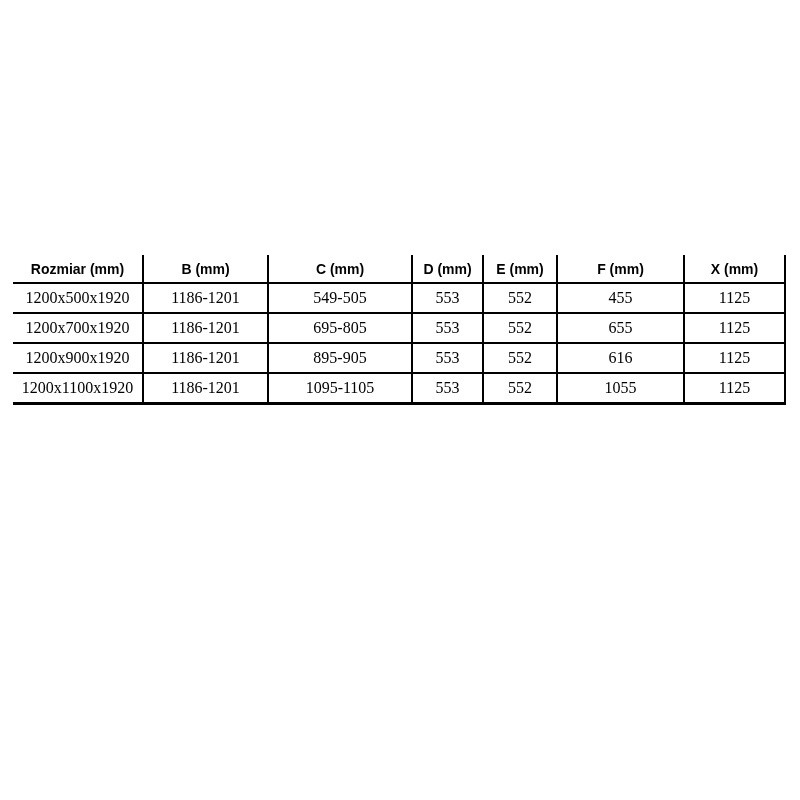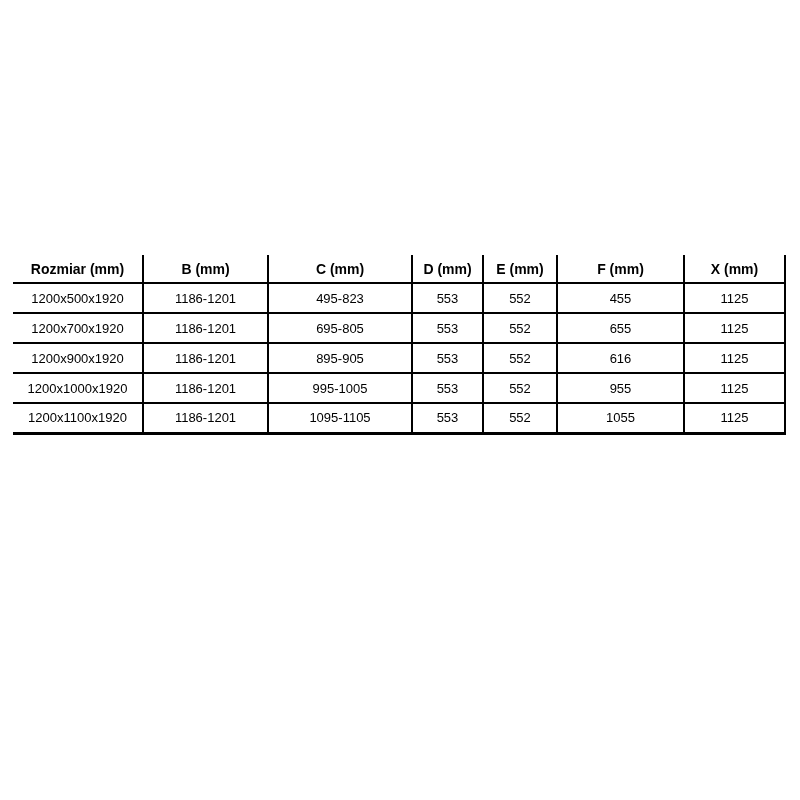--- a/index.html
+++ b/index.html
@@ -59,8 +59,9 @@
   }
   table.spec-table tbody td {
     height: 30px;
-    font-size: 13px;
+    font-size: 16px;
     font-weight: normal;
+    font-family: Liberation Serif, serif;
   }
   table.spec-table tbody tr:last-child td {
     border-bottom: 3px solid var(--border-color);

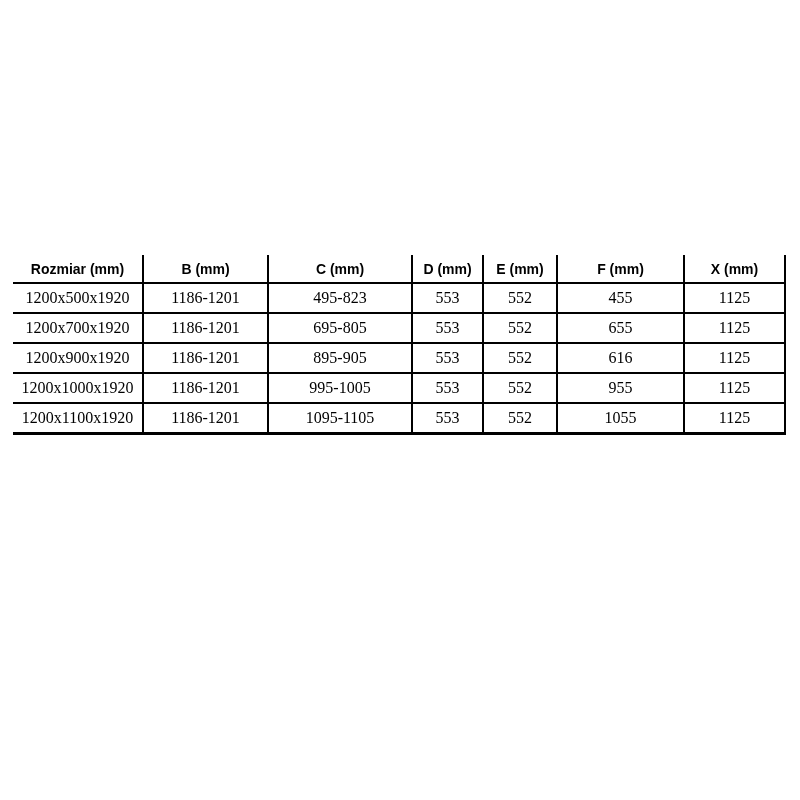--- a/index.html
+++ b/index.html
@@ -97,7 +97,7 @@
           <tr>
             <td>1200x500x1920</td>
             <td>1186-1201</td>
-            <td>495-823</td>
+            <td>549-505</td>
             <td>553</td>
             <td>552</td>
             <td>455</td>

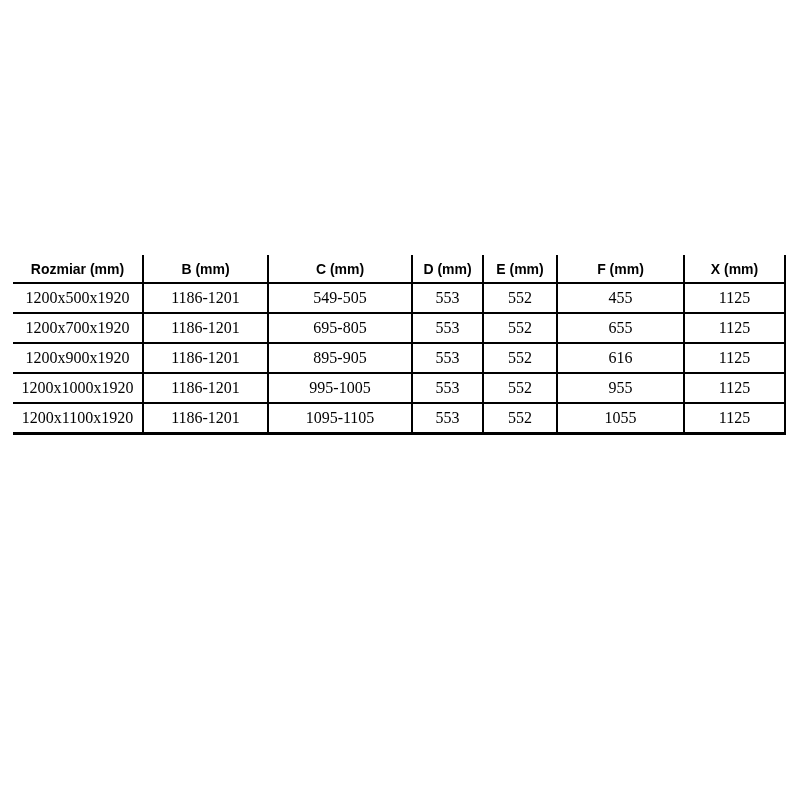--- a/index.html
+++ b/index.html
@@ -122,15 +122,6 @@
             <td>1125</td>
           </tr>
           <tr>
-            <td>1200x1000x1920</td>
-            <td>1186-1201</td>
-            <td>995-1005</td>
-            <td>553</td>
-            <td>552</td>
-            <td>955</td>
-            <td>1125</td>
-          </tr>
-          <tr>
             <td>1200x1100x1920</td>
             <td>1186-1201</td>
             <td>1095-1105</td>

